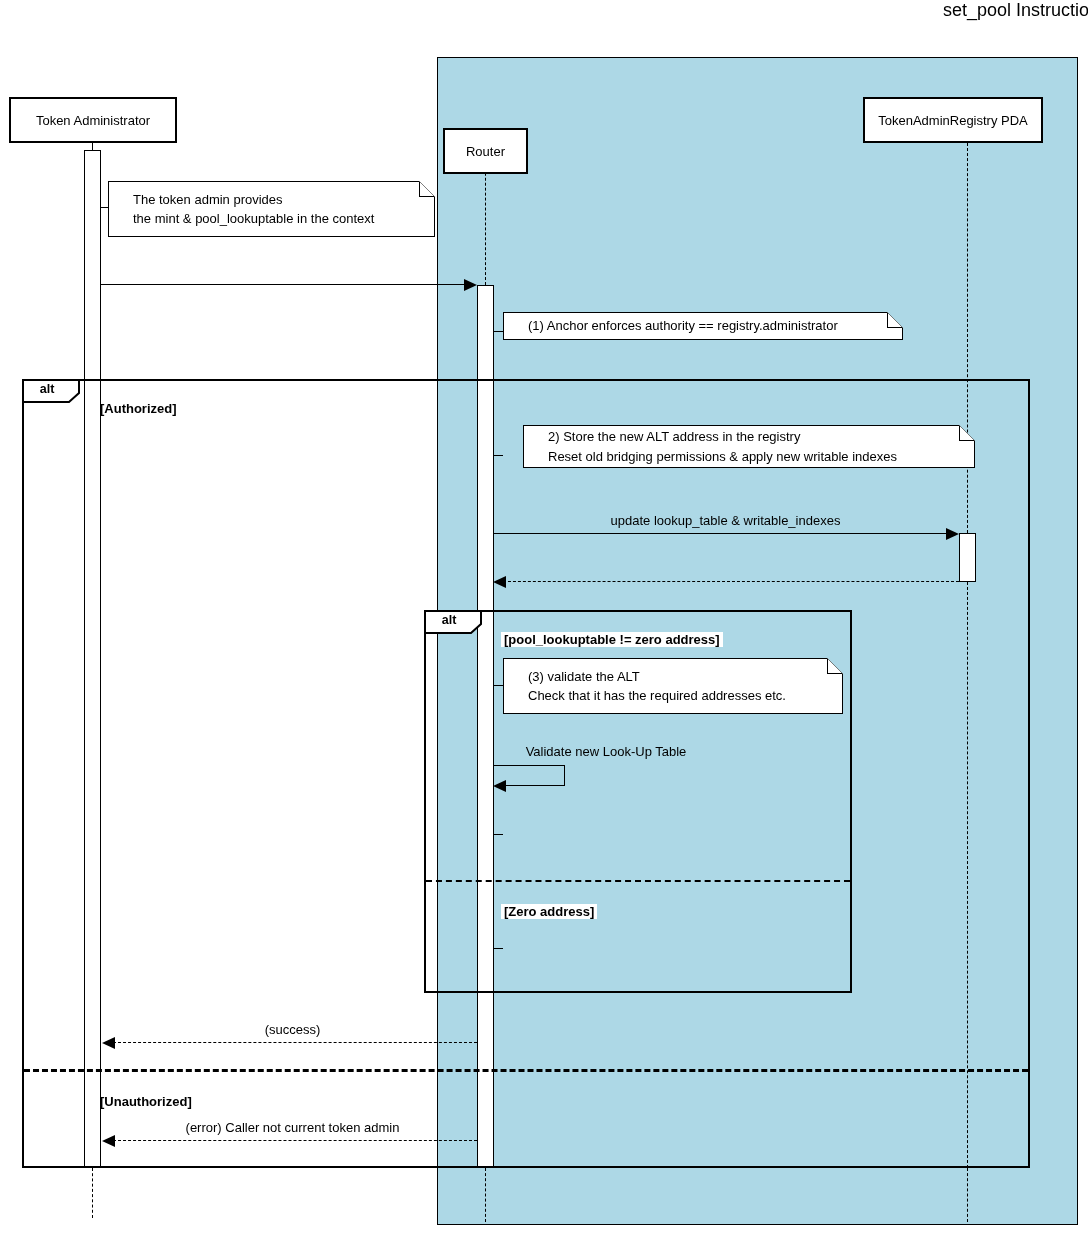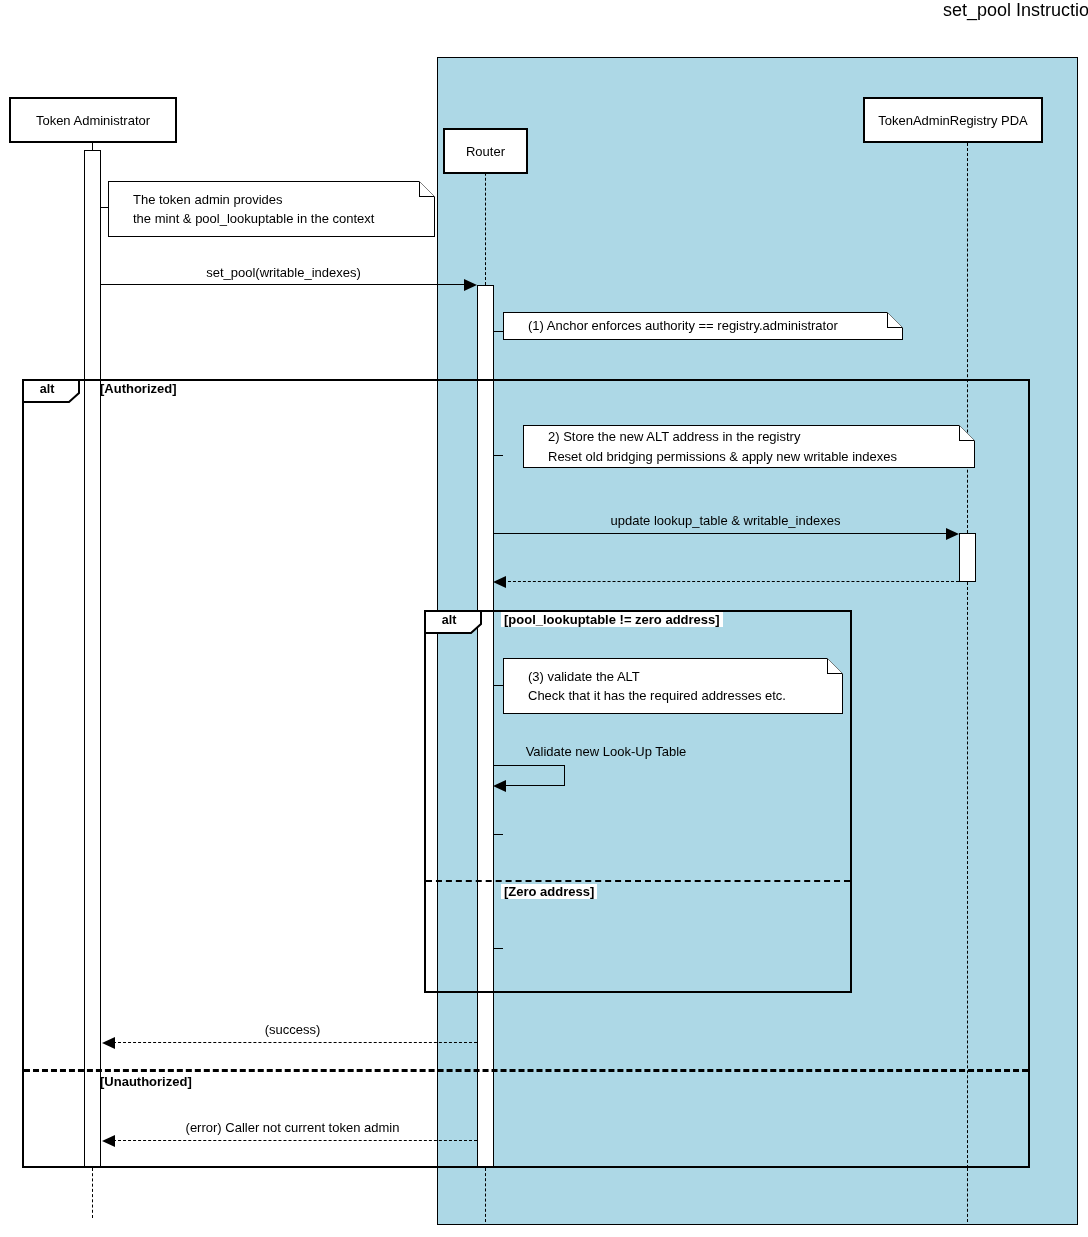--- a/index.html
+++ b/index.html
@@ -97,7 +97,6 @@
   <div class="abs divider" style="left:426px; top:880px; width:424px;"></div>
   <div class="abs guard bg" style="left:501px; top:884px;">[Zero address]</div>
 
-  <div class="abs msg-label" style="left:100px; top:265px; width:367px;">set_pool(writable_indexes)</div>
   <div class="abs msg-line" style="left:100px; top:284px; width:366px;"></div>
   <div class="abs arr-r" style="left:464px; top:279px;"></div>
 

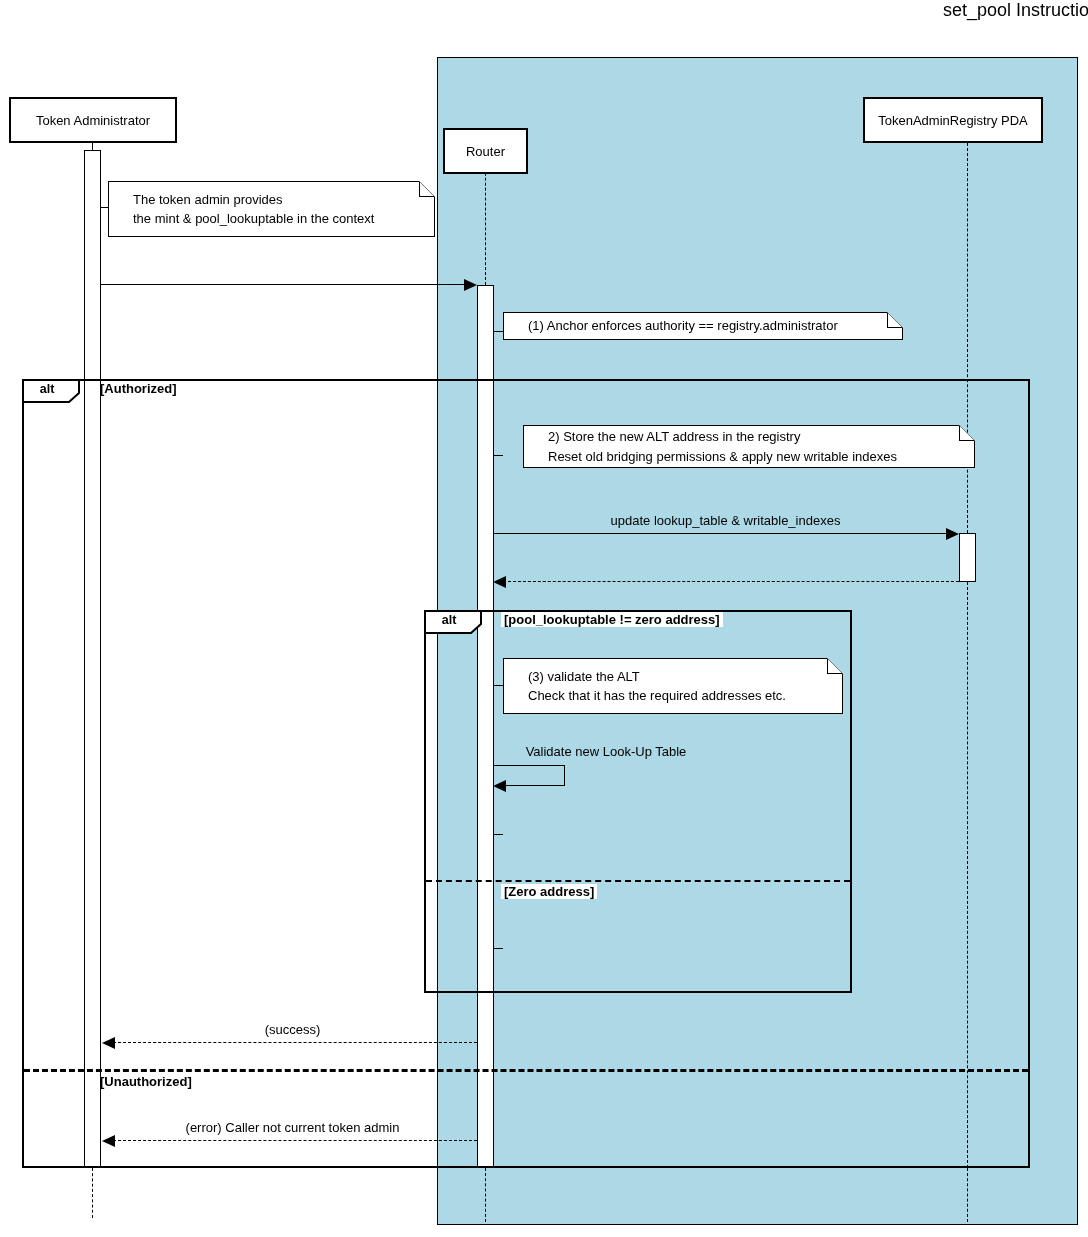--- a/index.html
+++ b/index.html
@@ -27,7 +27,7 @@
 
   
   .frame { border:2px solid #000; }
-  .guard { font-weight:bold; font-size:13px; white-space:nowrap; }
+  .guard { font-weight:bold; font-size:13px; white-space:nowrap;margin-top:20px; }
   .guard.bg { background:#fff; padding:0 3px; }
   .divider-bold { height:0; border-top:3px dashed #000; }
   .divider { height:0; border-top:2.5px dashed #000; }

